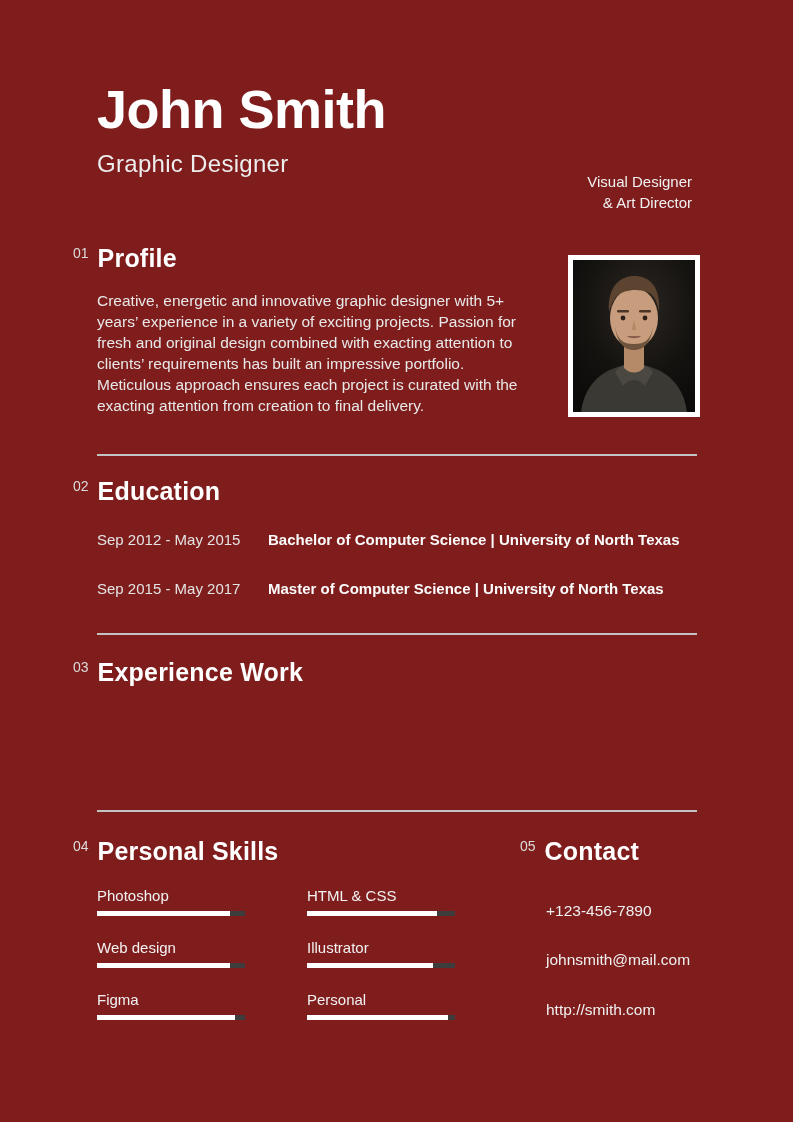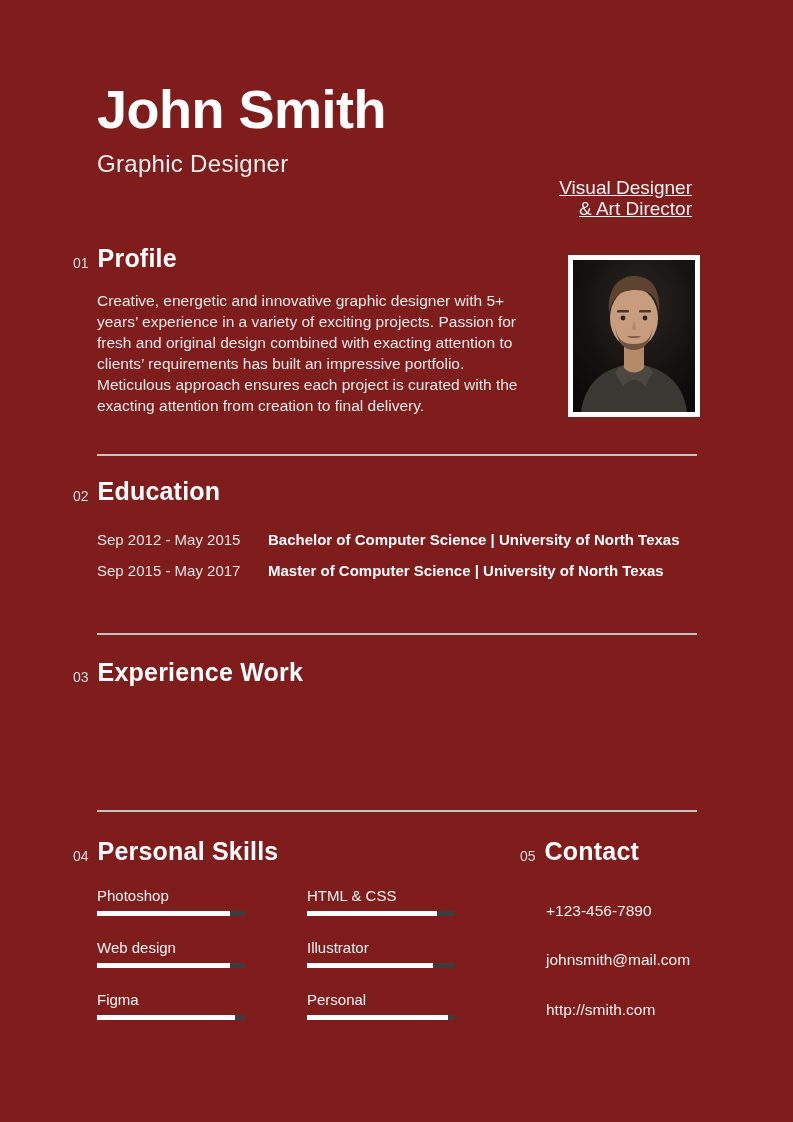--- a/index.html
+++ b/index.html
@@ -26,10 +26,9 @@
     color:#ededed;
   }
   .tagline {
-    position:absolute; right:101px; top:177px;
-    text-align:right; font-size:19px; line-height:21px;
+    position:absolute; right:101px; top:171px;
+    text-align:right; font-size:15px; line-height:21px;
     color:#f1f1f1;
-    text-decoration:underline;
   }
 
   

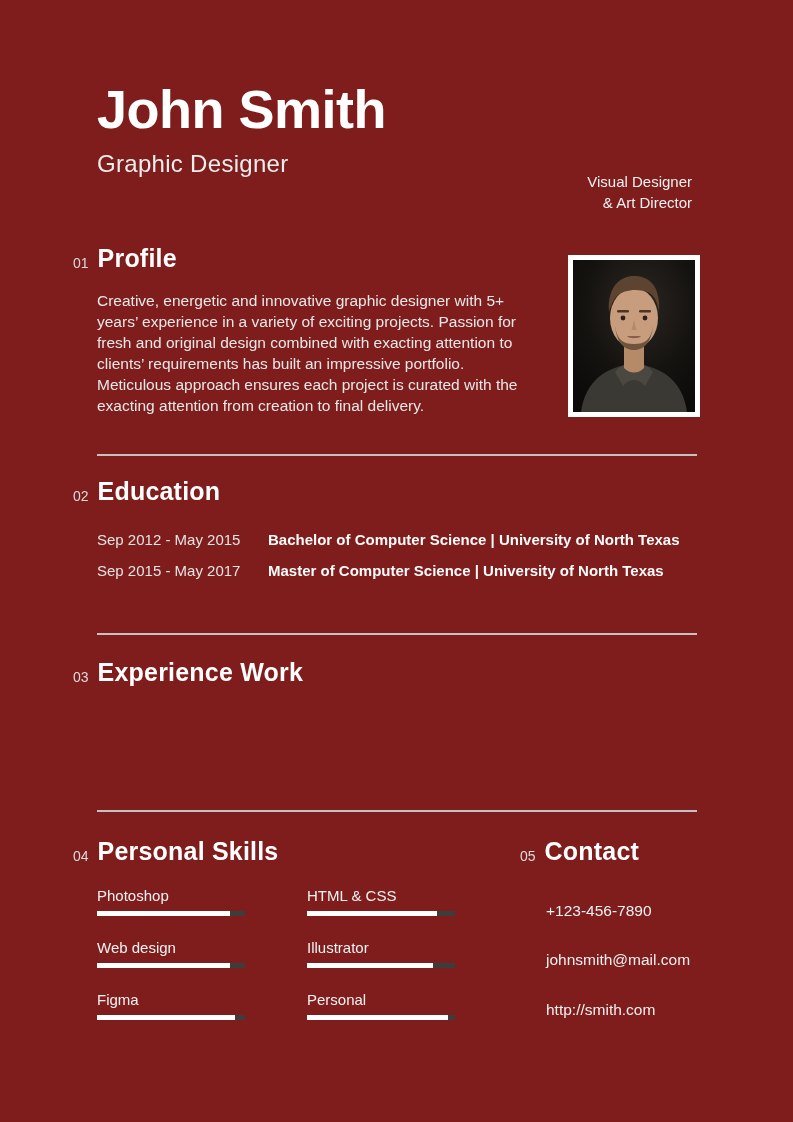--- a/index.html
+++ b/index.html
@@ -34,7 +34,7 @@
   
   .section { position:absolute; left:73px; }
   .sec-head { display:flex; align-items:flex-start; gap:9px; }
-  .sec-num  { font-size:14px; line-height:16px; margin-top:12px; color:#dcdcdc; font-weight:400; }
+  .sec-num  { font-size:14px; line-height:16px; margin-top:2px; color:#dcdcdc; font-weight:400; }
   .sec-title{ font-size:25px; line-height:30px; font-weight:700; color:#ffffff; letter-spacing:0.2px; }
   .sec-body { margin-left:24px; }
 

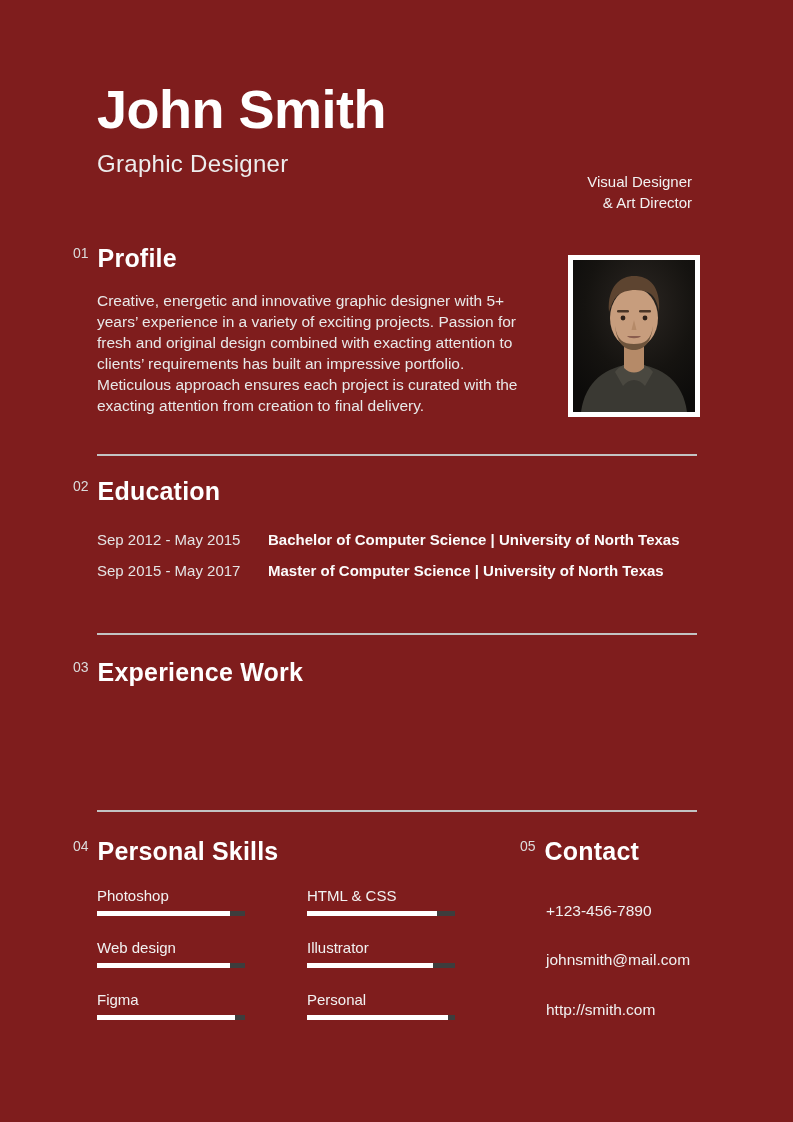--- a/index.html
+++ b/index.html
@@ -61,7 +61,7 @@
   .t-row .dates { width:152px; flex:0 0 152px; color:#e4e4e4; font-weight:400; }
   .t-row .desc  { margin-left:19px; color:#fbfbfb; font-weight:700; }
   .t-row.first  { margin-top:26px;justify-content:flex-end; }
-  .t-row.second { margin-top:15px; }
+  .t-row.second { margin-top:33px; }
   .exp .t-row.first { margin-top:22px; }
 
   

